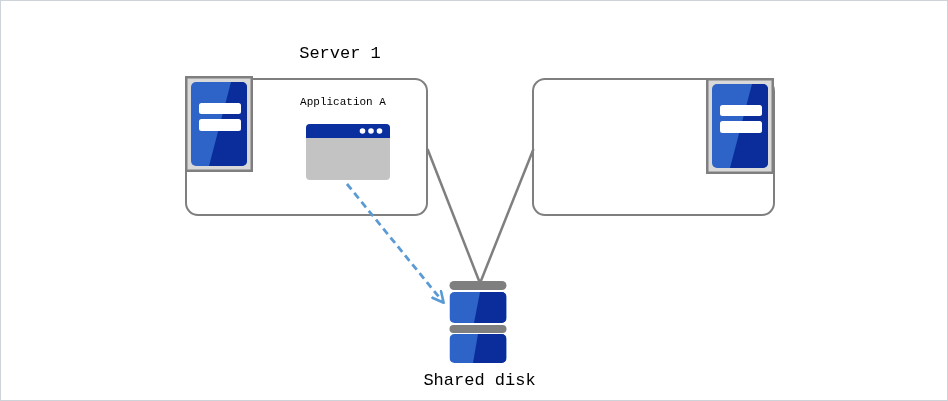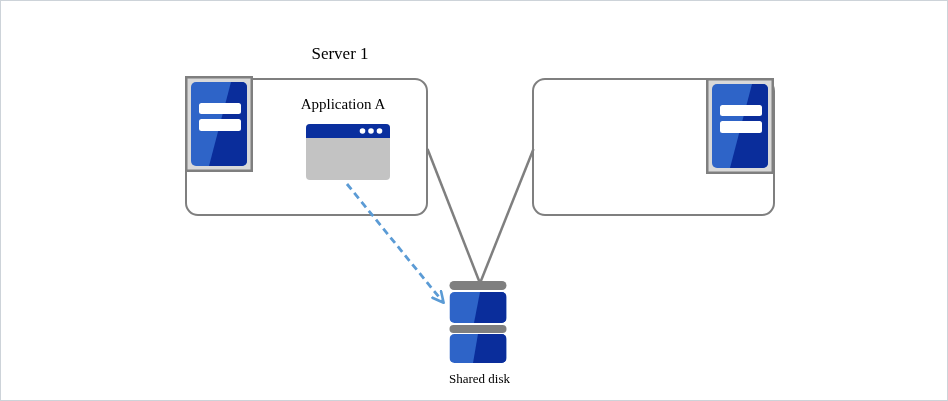--- a/index.html
+++ b/index.html
@@ -10,7 +10,7 @@
   .abs{position:absolute;}
   .label{
     position:absolute;color:#000;text-align:center;white-space:nowrap;
-    font-family:Liberation Serif, serif;
+    font-family:Liberation Mono, monospace;
   }
   .server-title{font-size:17px;}
   .app-title{font-size:15px;}

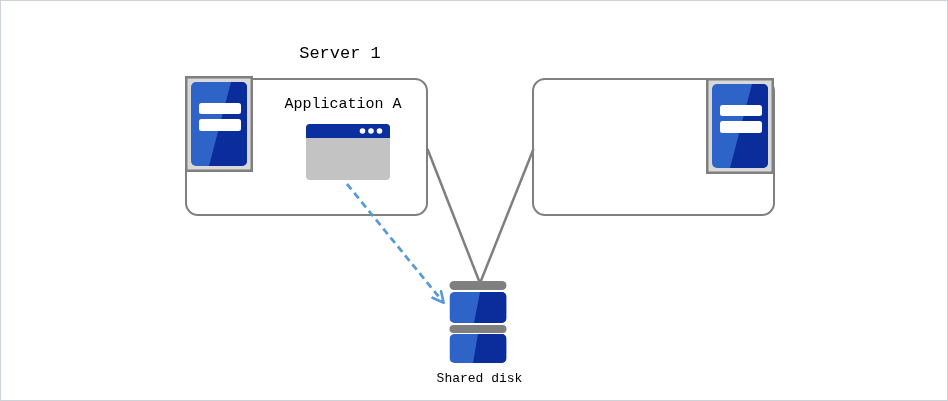--- a/index.html
+++ b/index.html
@@ -13,7 +13,7 @@
     font-family:Liberation Mono, monospace;
   }
   .server-title{font-size:17px;}
-  .app-title{font-size:15px;}
+  .app-title{font-size:11px;}
   .disk-title{font-size:13px;}
   .server-box{
     position:absolute;background:#ffffff;

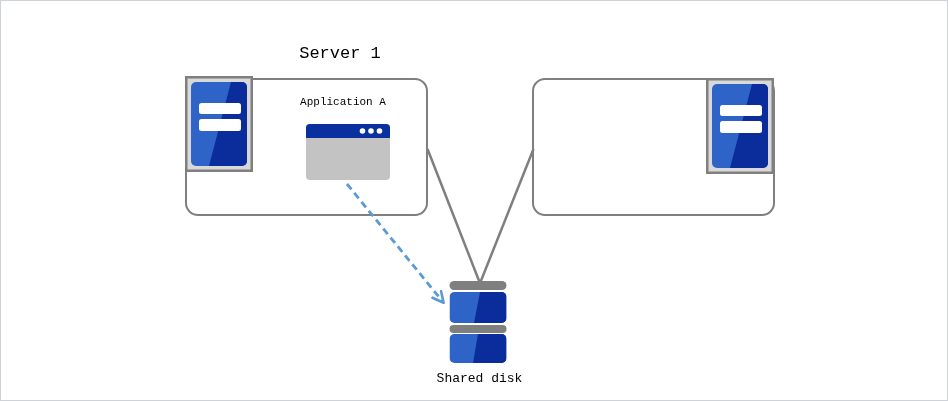--- a/index.html
+++ b/index.html
@@ -14,7 +14,7 @@
   }
   .server-title{font-size:17px;}
   .app-title{font-size:11px;}
-  .disk-title{font-size:13px;}
+  .disk-title{font-size:17px;}
   .server-box{
     position:absolute;background:#ffffff;
     border:2.5px solid var(--box-border,#7f7f7f);

